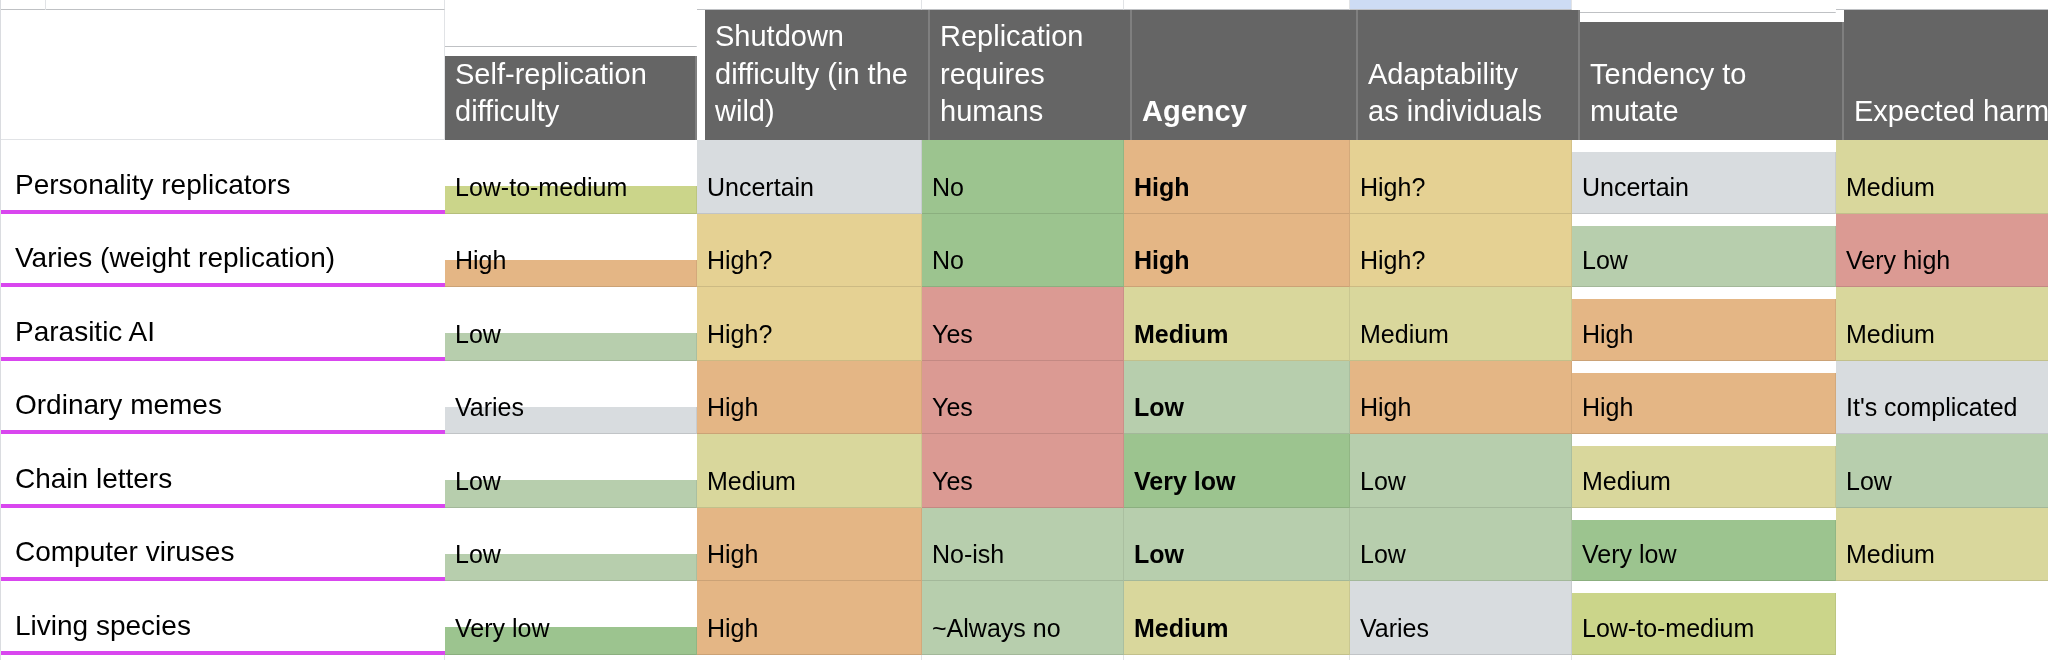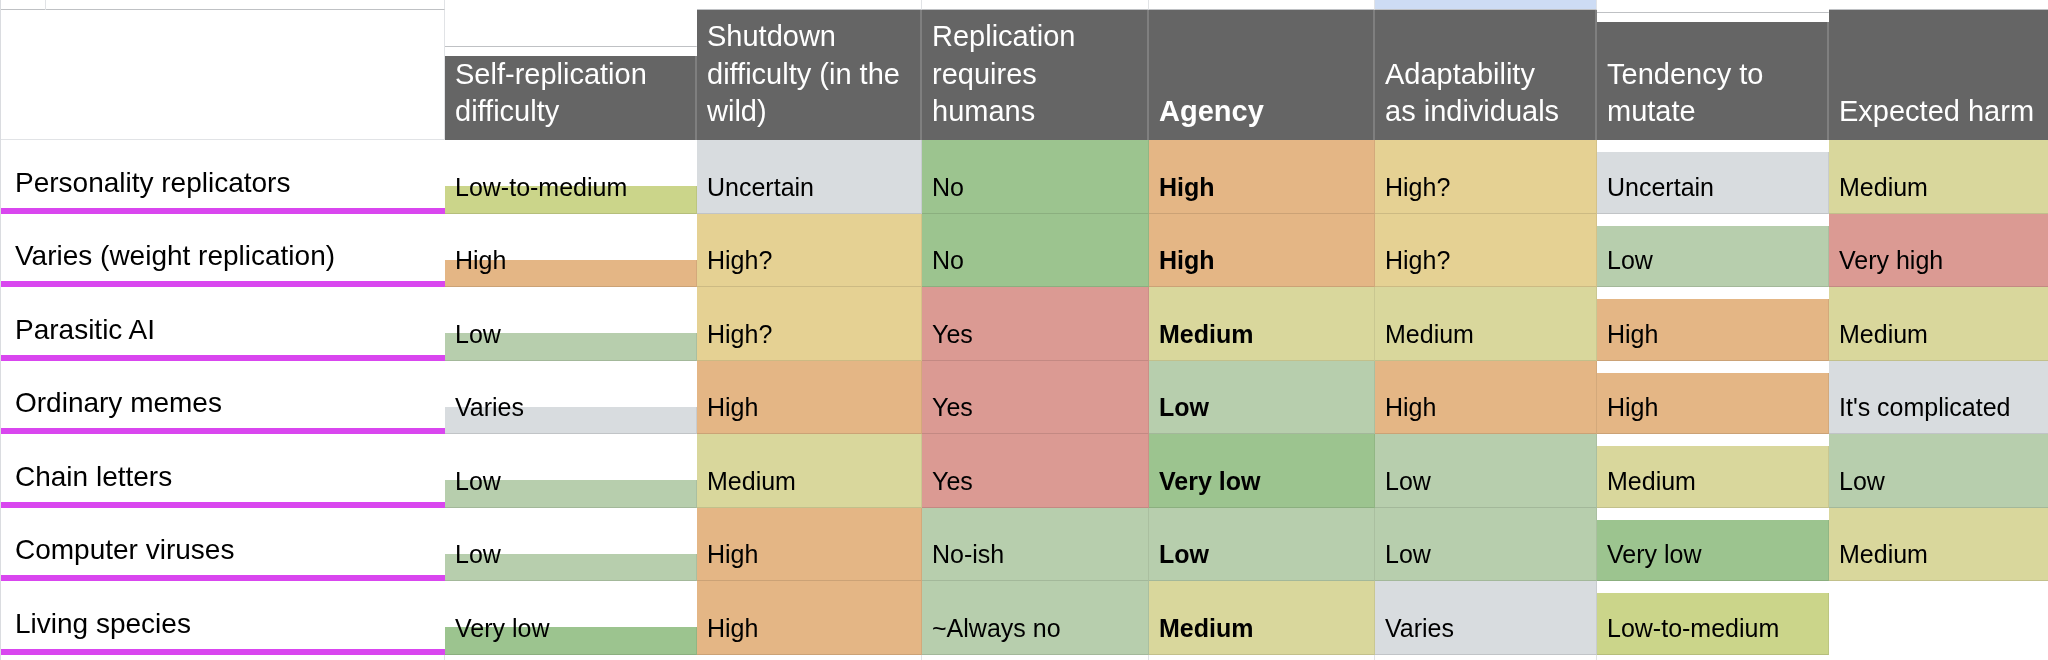--- a/index.html
+++ b/index.html
@@ -56,7 +56,7 @@
   <div class="row hdr">
     <div class="cell c0 corner"></div>
     <div class="cell c1" style="background: rgb(101, 101, 101);">Self-replication difficulty</div>
-    <div class="cell c2" style="background: rgb(101, 101, 101);">Shutdown difficulty (in the wild)</div>
+    <div class="cell c2" style="background: rgb(101, 101, 101); margin-left: 8px;">Shutdown difficulty (in the wild)</div>
     <div class="cell c3" style="background: rgb(101, 101, 101);">Replication requires humans</div>
     <div class="cell c4" style="background: rgb(101, 101, 101);">Agency</div>
     <div class="cell c5 pad5" style="background: rgb(101, 101, 101);">Adaptability as individuals</div>

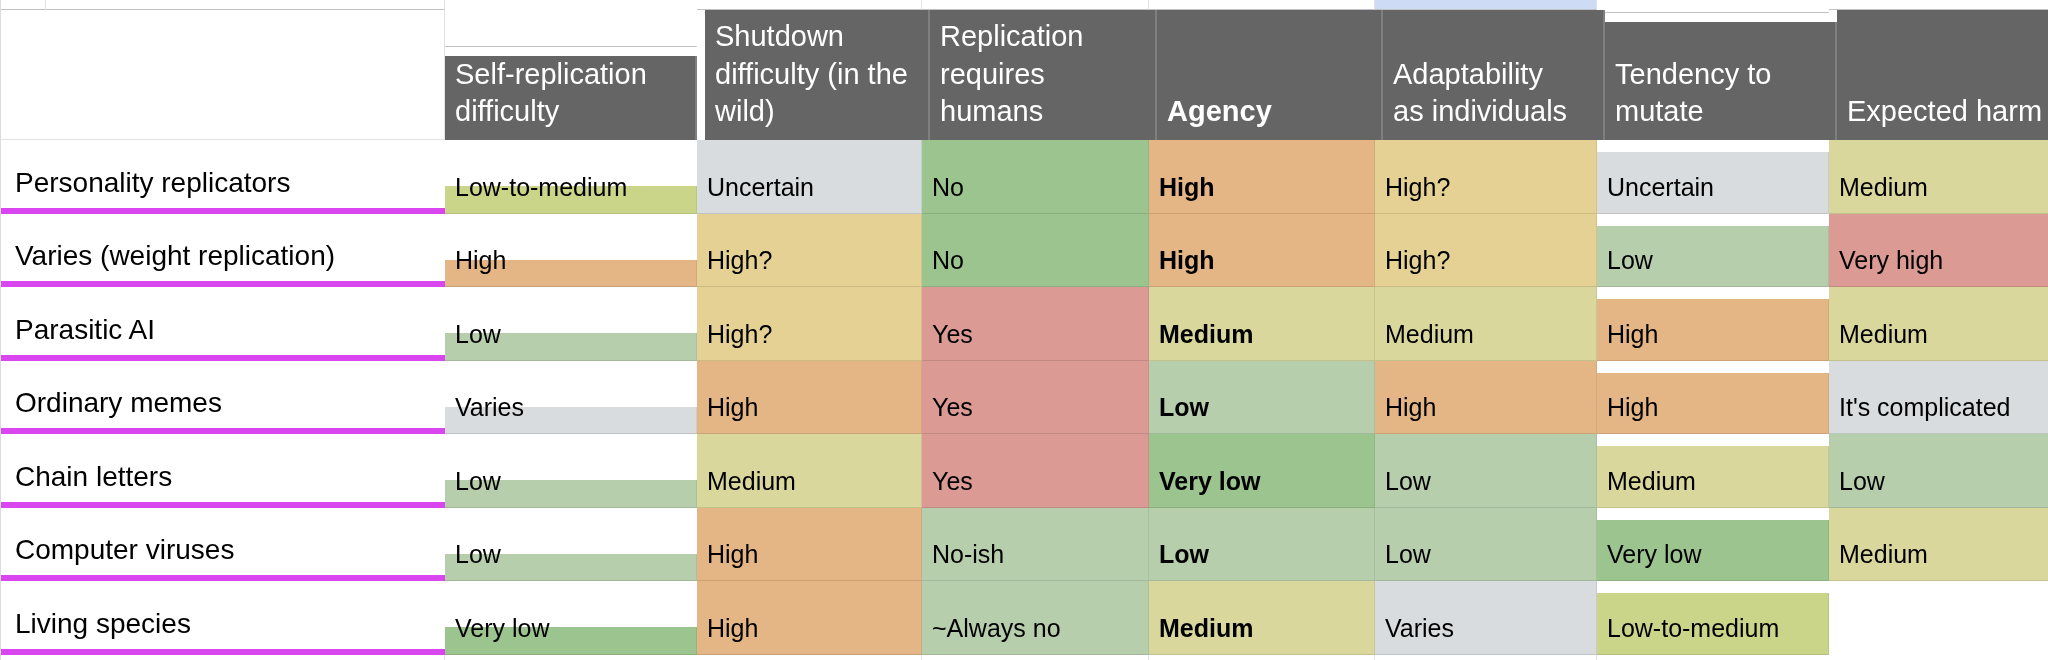--- a/index.html
+++ b/index.html
@@ -11,7 +11,7 @@
   .c0{width:444px;flex:none;}
   .c1{width:252px;flex:none;margin-top:46px;}
   .c2{width:225px;flex:none;}
-  .c3{width:227px;flex:none;}
+  .c3{width:202px;flex:none;}
   .c4{width:226px;flex:none;font-weight:bold;}
   .c5{width:222px;flex:none;}
   .c6{width:232px;flex:none;margin-top:12px;}

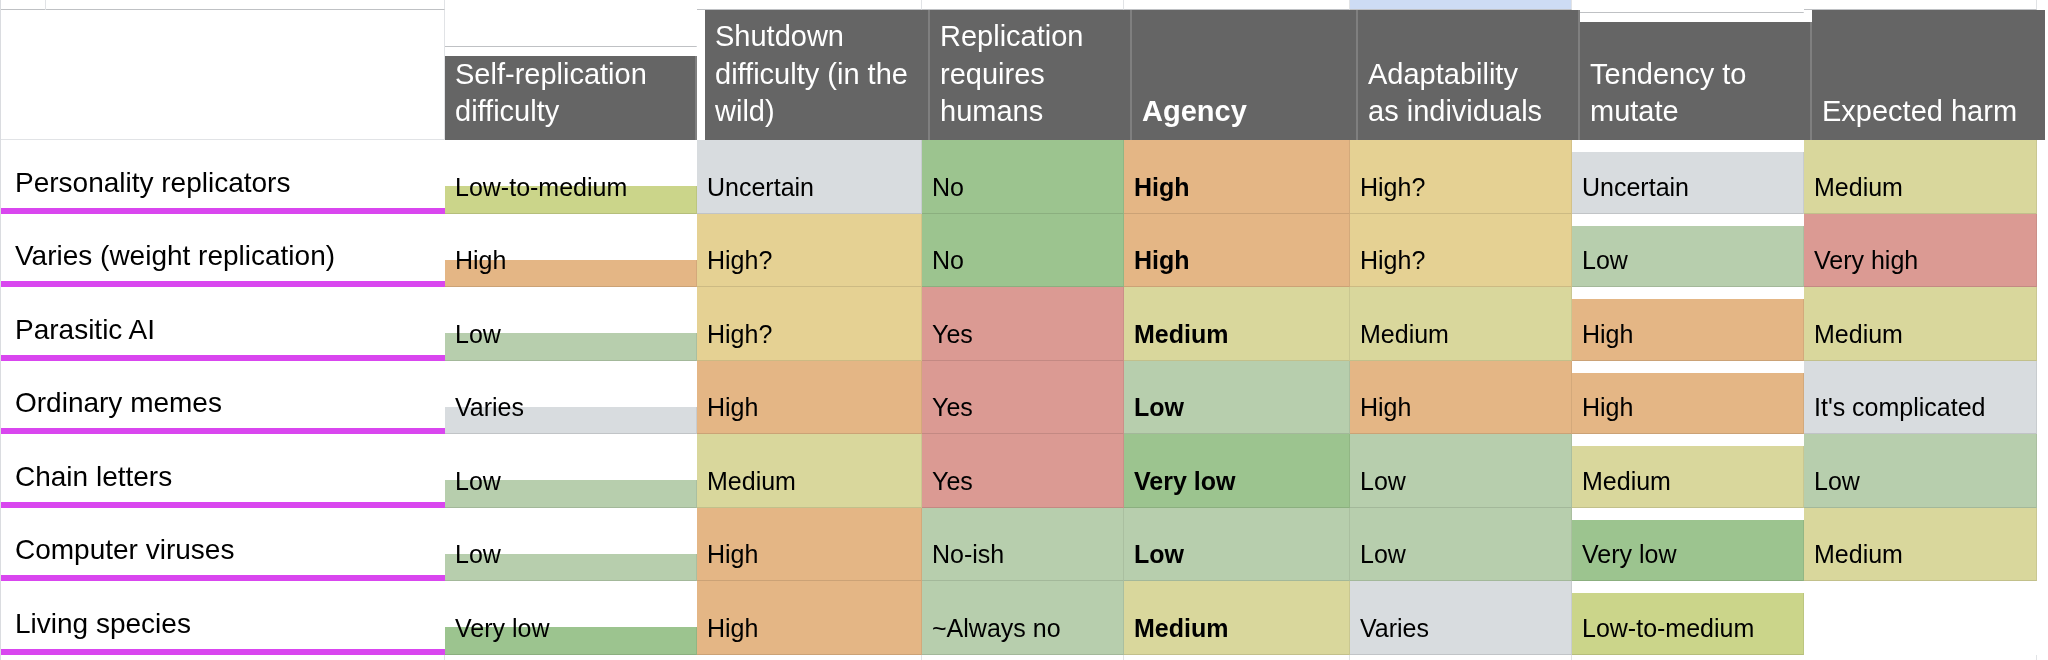--- a/index.html
+++ b/index.html
@@ -14,7 +14,7 @@
   .c3{width:202px;flex:none;}
   .c4{width:226px;flex:none;font-weight:bold;}
   .c5{width:222px;flex:none;}
-  .c6{width:232px;flex:none;margin-top:12px;}
+  .c6{width:264px;flex:none;margin-top:12px;}
   .c7{width:233px;flex:none;}
   
   .strip{height:10px;}

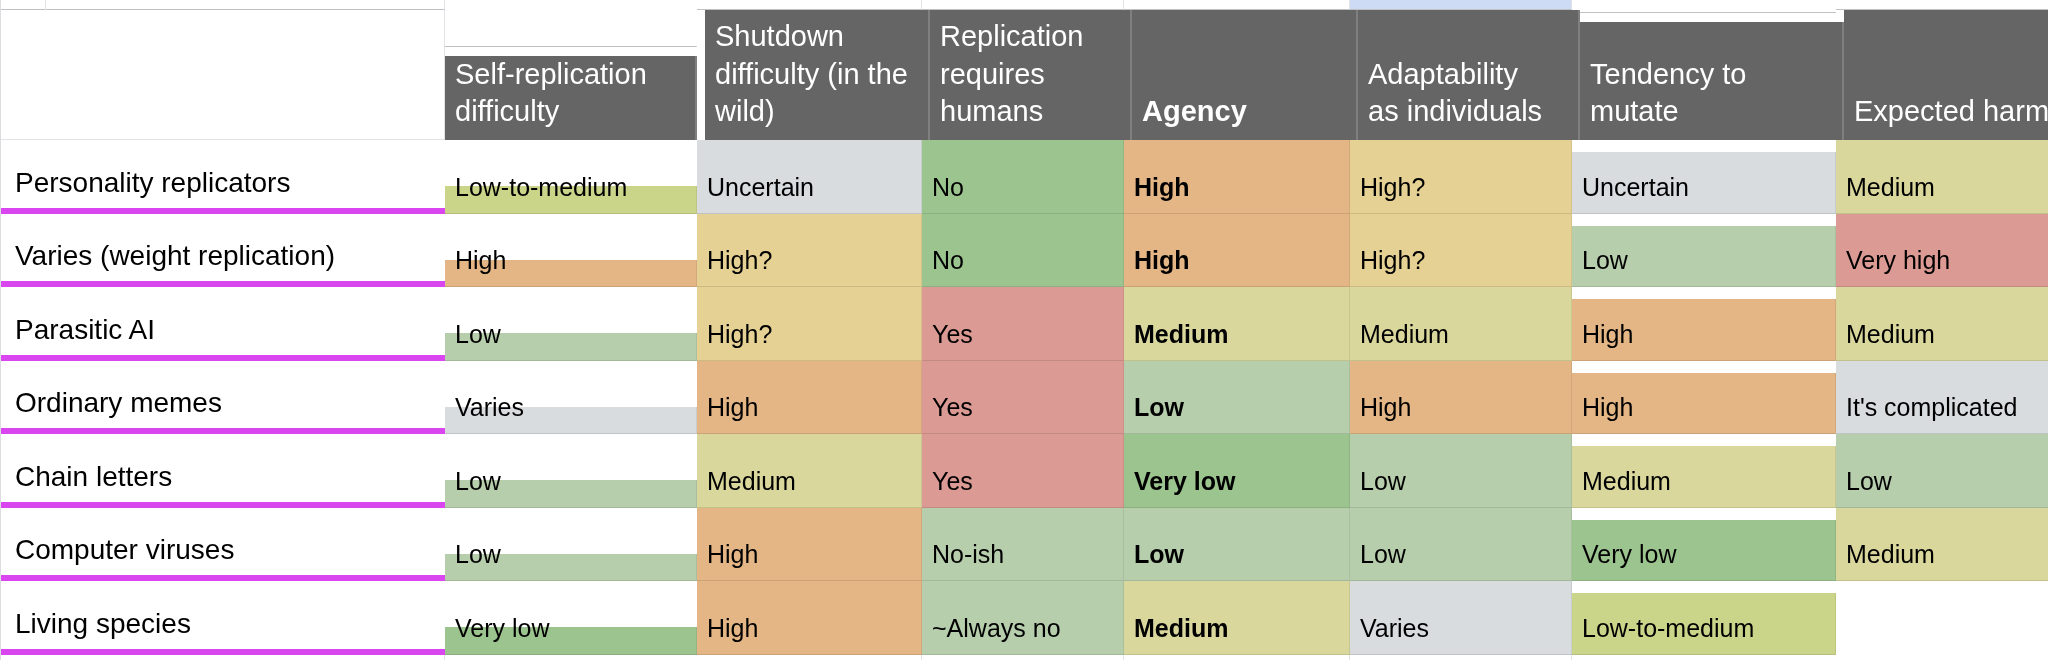--- a/index.html
+++ b/index.html
@@ -31,7 +31,7 @@
   
   .drow{height:73.5px;}
   .label-cell{display:flex;align-items:flex-end;padding:0 8px 11px 14px;font-size:28px;color:#000;
-              background:#fff;border-bottom:6px solid #d946ef;line-height:1;}
+              background:#fff;border-bottom:4px solid #d946ef;line-height:1;}
   .vcell{display:flex;align-items:flex-end;padding:0 8px 13px 10px;font-size:25px;color:#000;line-height:1;
          border-right:1px solid rgba(0,0,0,0.07);border-bottom:1px solid rgba(0,0,0,0.10);}
   .stub{position:absolute;left:44px;top:0;height:10px;width:0;border-left:1px solid #e1e3e6;}

